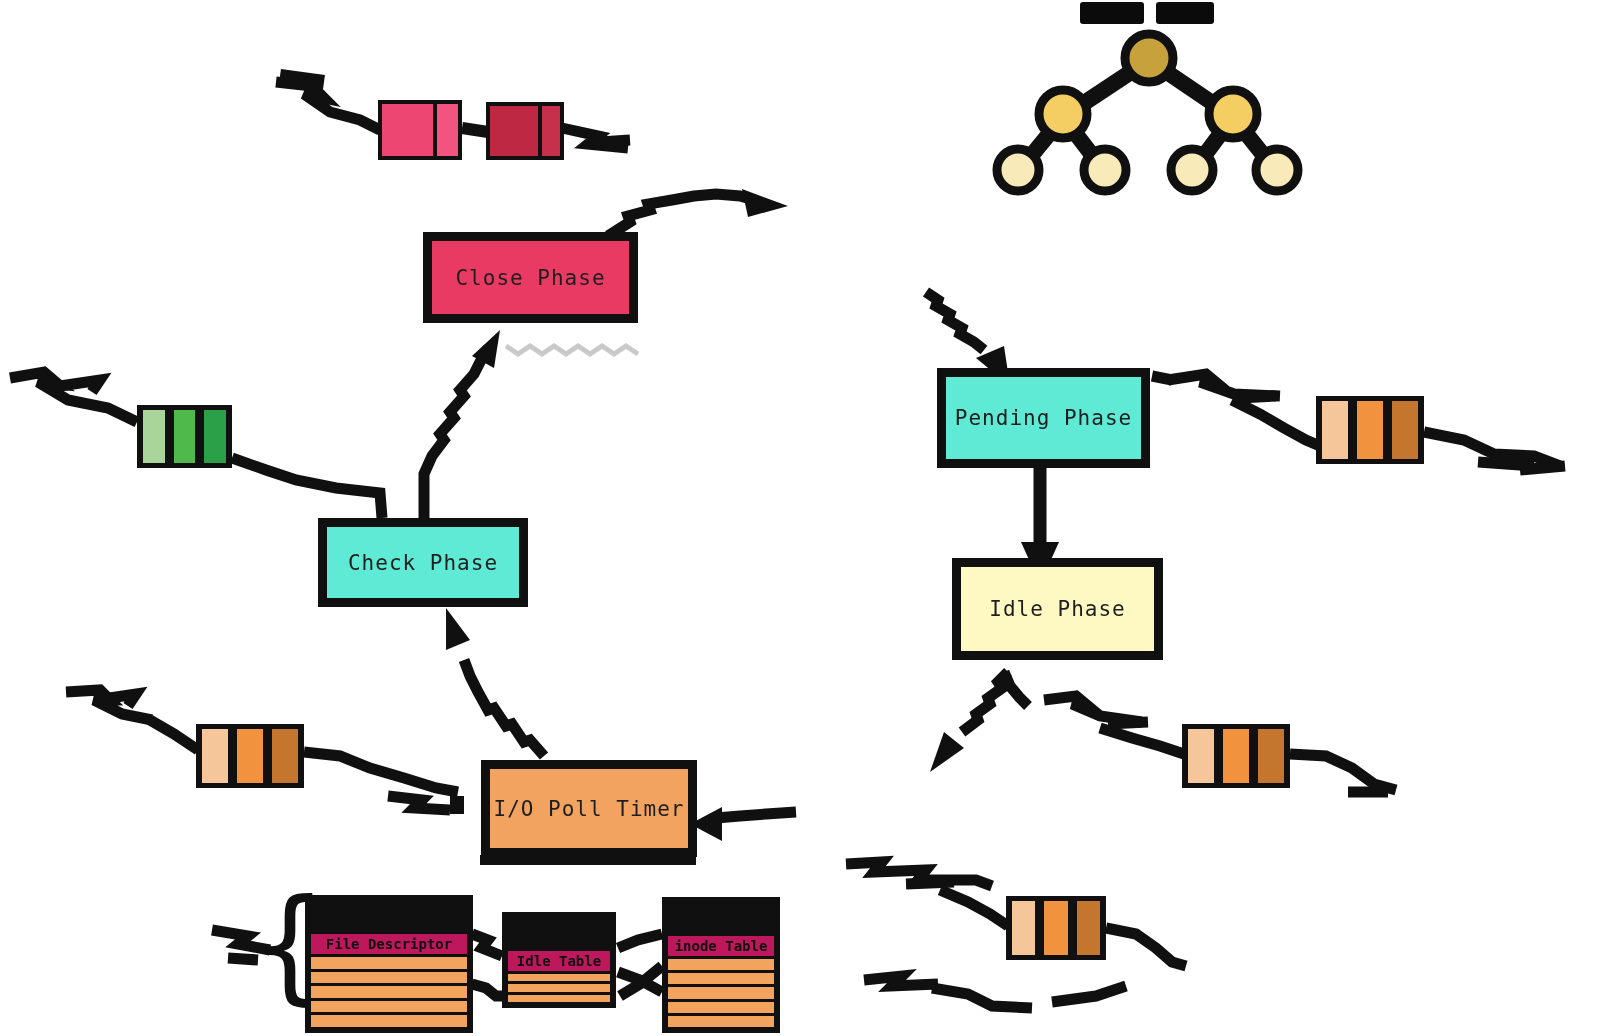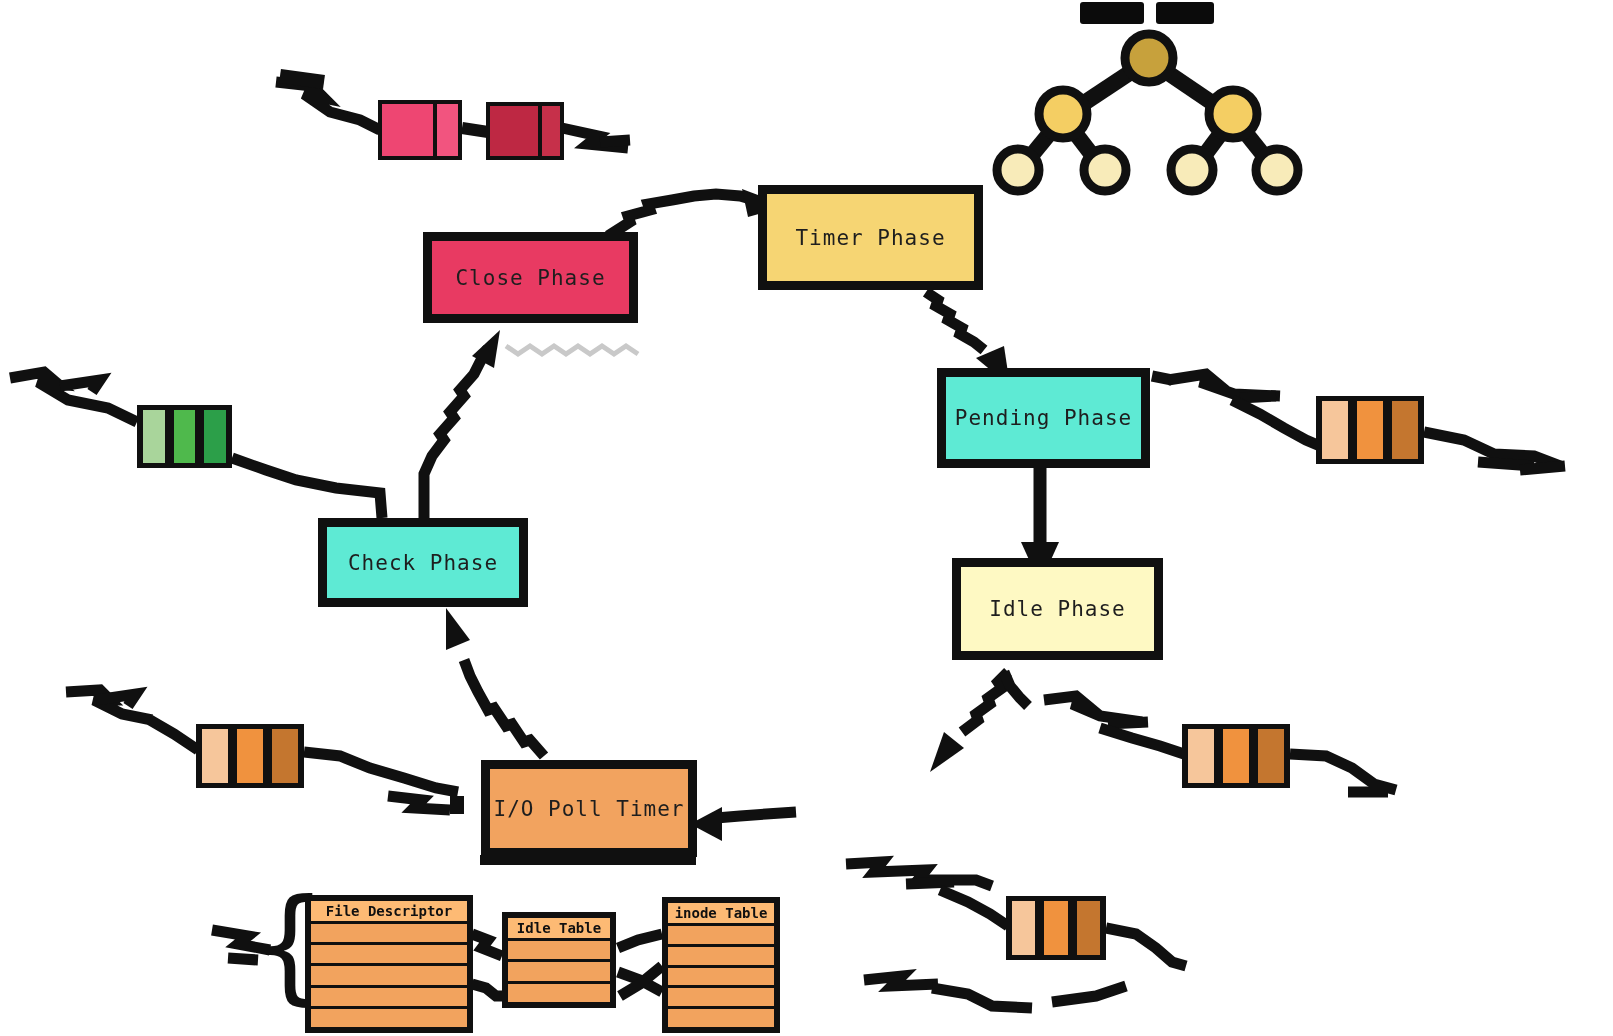--- a/index.html
+++ b/index.html
@@ -130,9 +130,6 @@
   <div class="phase" style="left:423px;top:232px;width:215px;height:91px;background:#E83A62">
     <span>Close Phase</span>
   </div>
-  <div class="phase" style="left:758px;top:185px;width:225px;height:105px;background:#F6D573">
-    <span>Timer Phase</span>
-  </div>
   <div class="phase" style="left:937px;top:368px;width:213px;height:100px;background:#5eead4">
     <span>Pending Phase</span>
   </div>

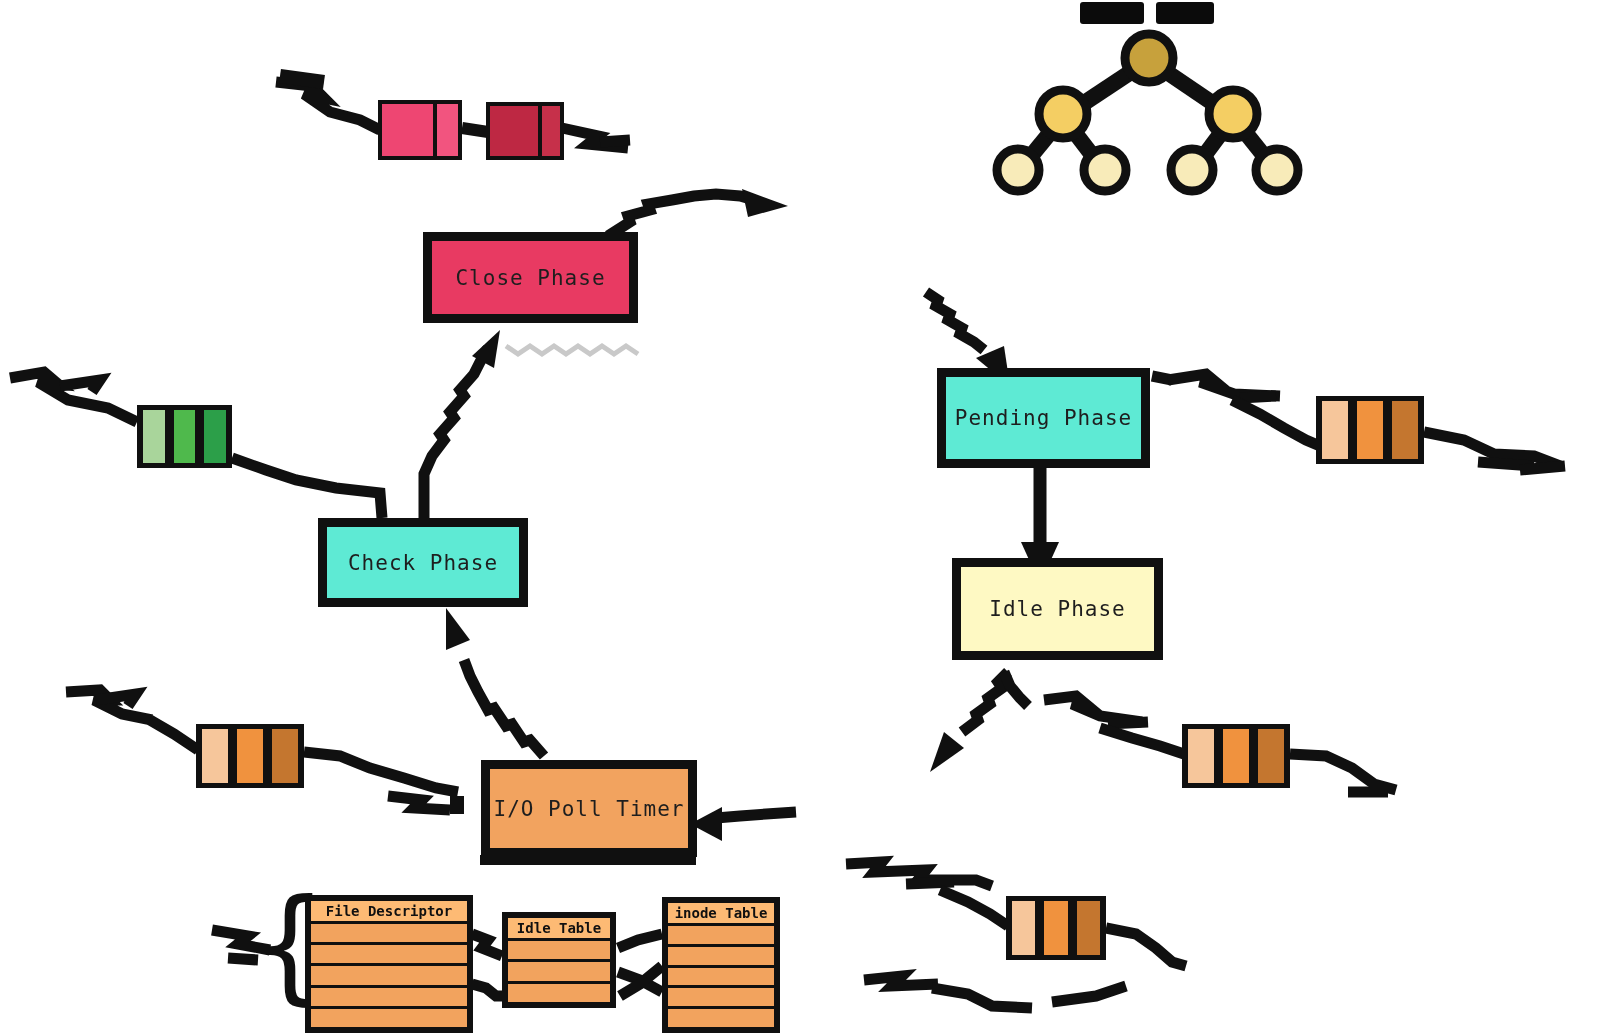--- a/index.html
+++ b/index.html
@@ -14,8 +14,8 @@
   .qbar{flex:1;}
   .dtable{position:absolute;box-sizing:border-box;background:#101010;border:6px solid #101010;
           display:flex;flex-direction:column;gap:3px;}
-  .dt-header{background:#fdba74;color:#101010;font-weight:700;font-size:14px;
-             text-align:center;white-space:nowrap;padding:2px 0;}
+  .dt-header{background:#be185d;color:#101010;font-weight:700;font-size:14px;
+             text-align:center;white-space:nowrap;padding:2px 0;margin-top:33px;}
   .dt-row{background:#F2A35E;flex:1;}
   .brace{position:absolute;color:#101010;font-family:"DejaVu Sans",sans-serif;
          font-size:118px;line-height:1;transform:scaleY(1.05);}

